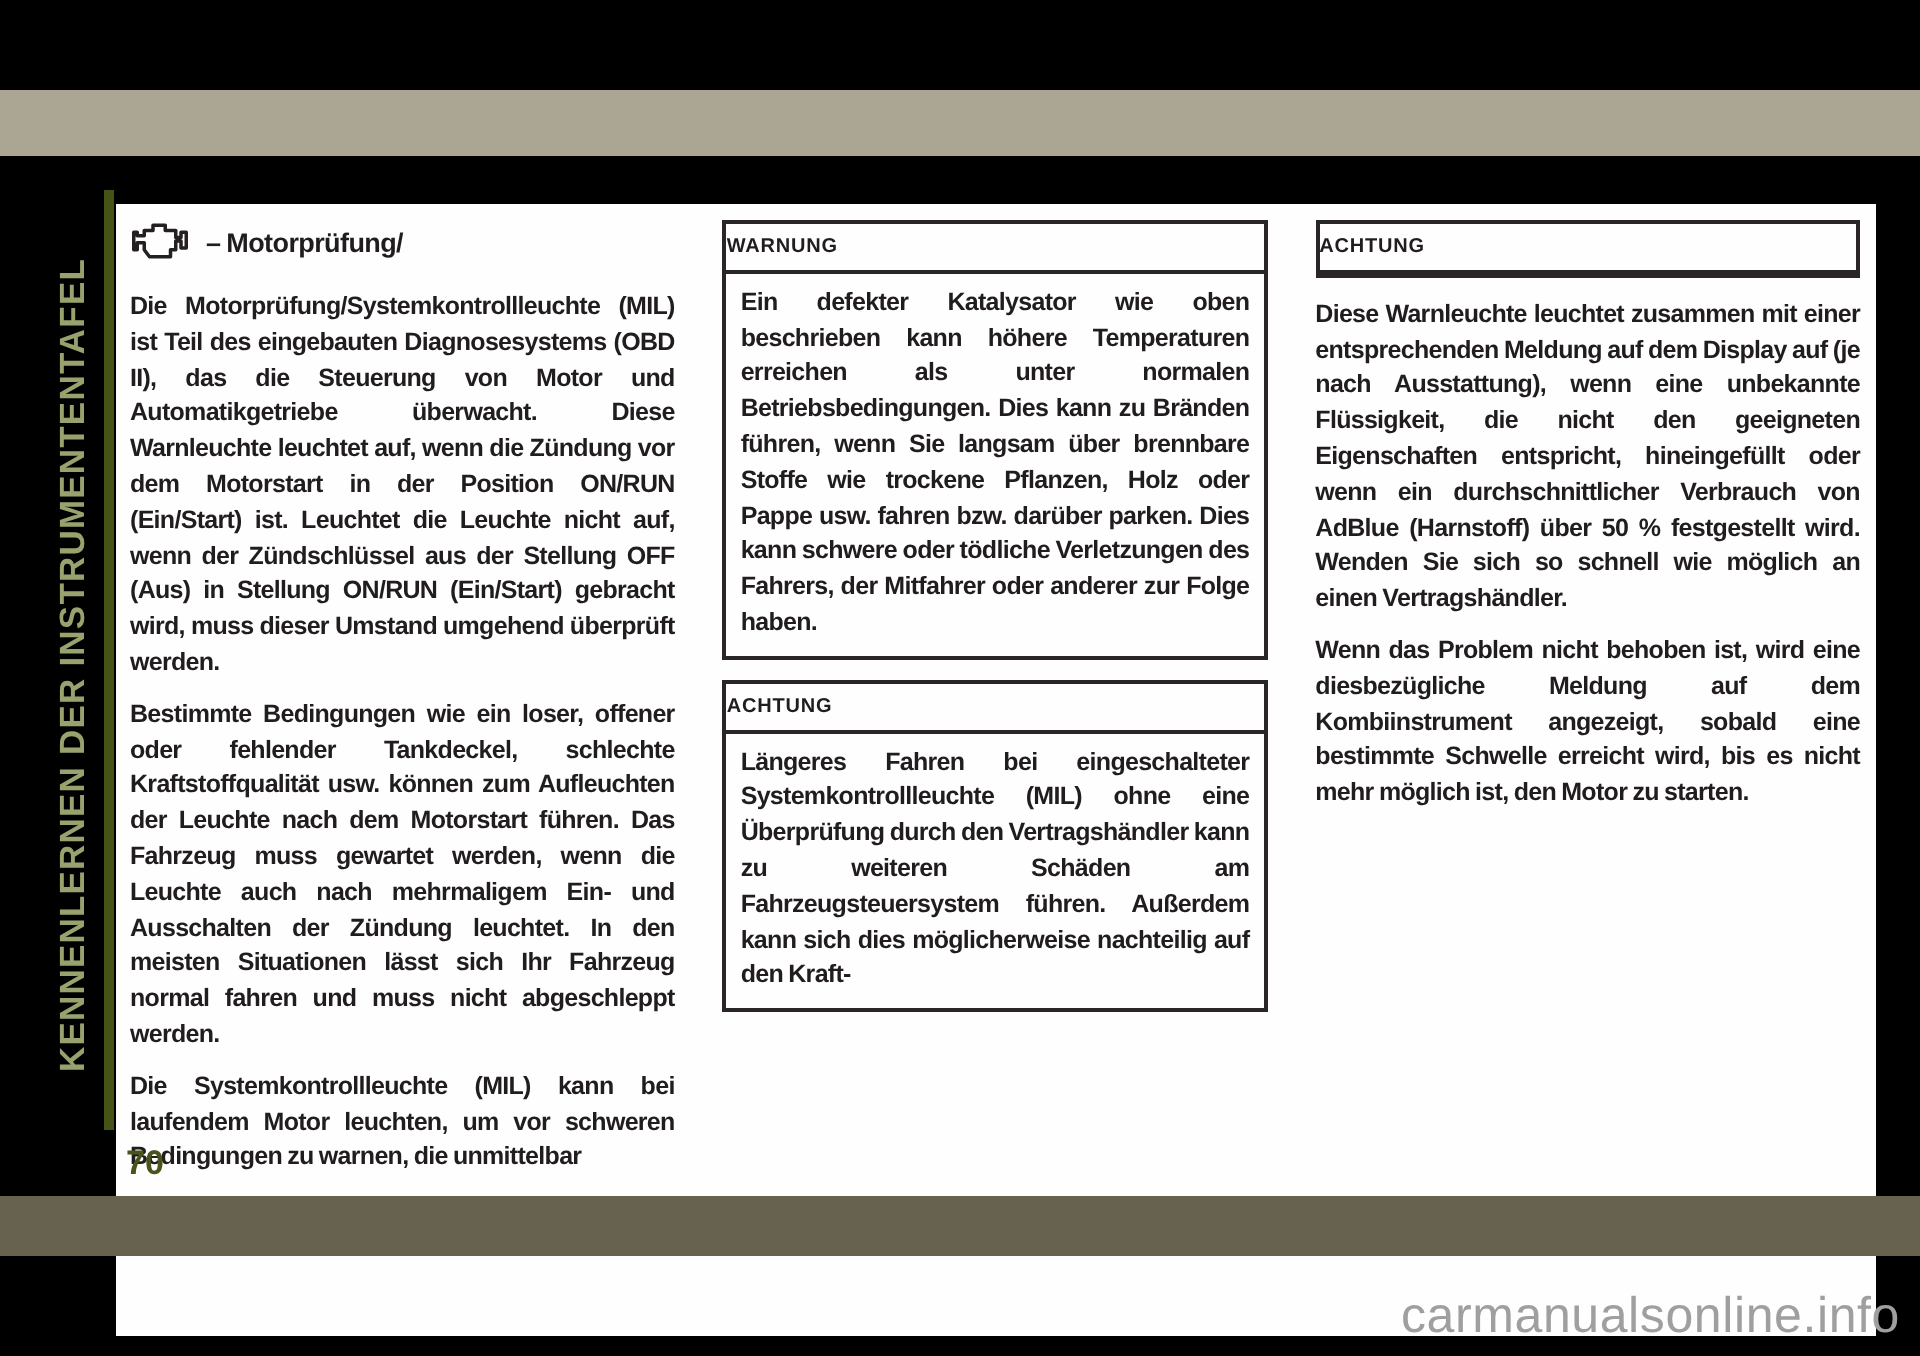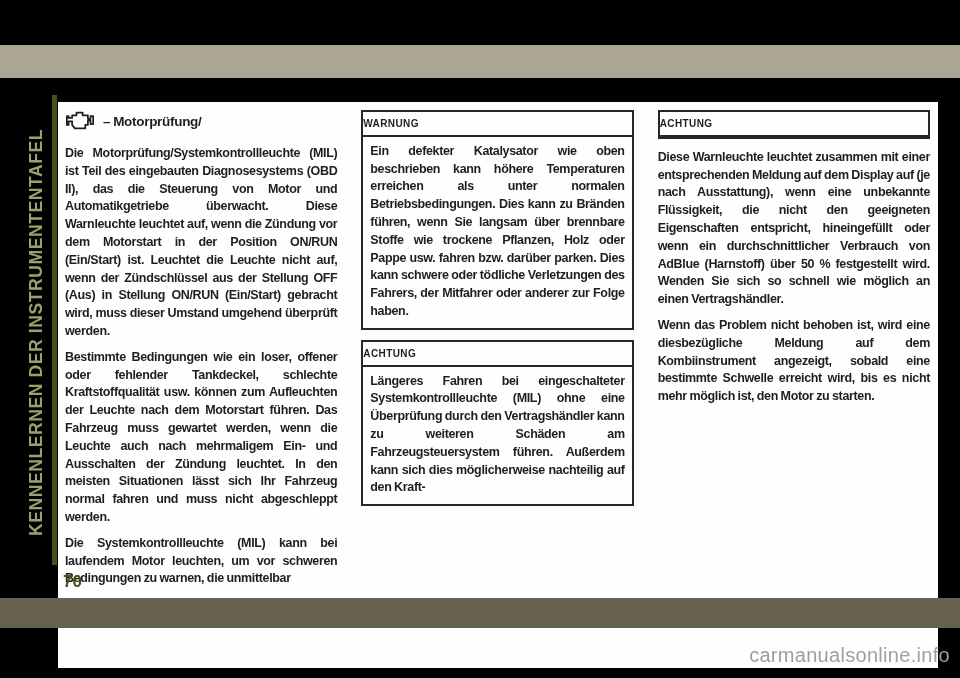--- a/index.html
+++ b/index.html
@@ -30,7 +30,7 @@
              letter-spacing:.4px;padding:3px 0 2px 0;}
   .box-body{padding:6px 7px 7px 7px;text-align:justify;}
   .page-number{position:absolute;left:63px;top:572px;color:#4a531c;font-weight:bold;font-size:17px;}
-  .watermark{position:absolute;right:10px;top:644px;color:#9f9f9f;font-size:20px;
+  .watermark{position:absolute;right:10px;top:644px;color:#9f9f9f;font-size:25px;
              letter-spacing:.3px;font-weight:400;}
   svg.engine{stroke:#241f20;fill:none;stroke-width:2;stroke-linejoin:round;}
 </style>

